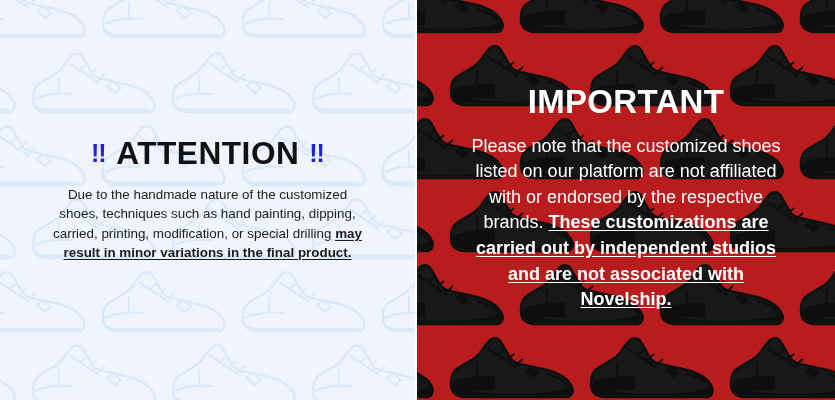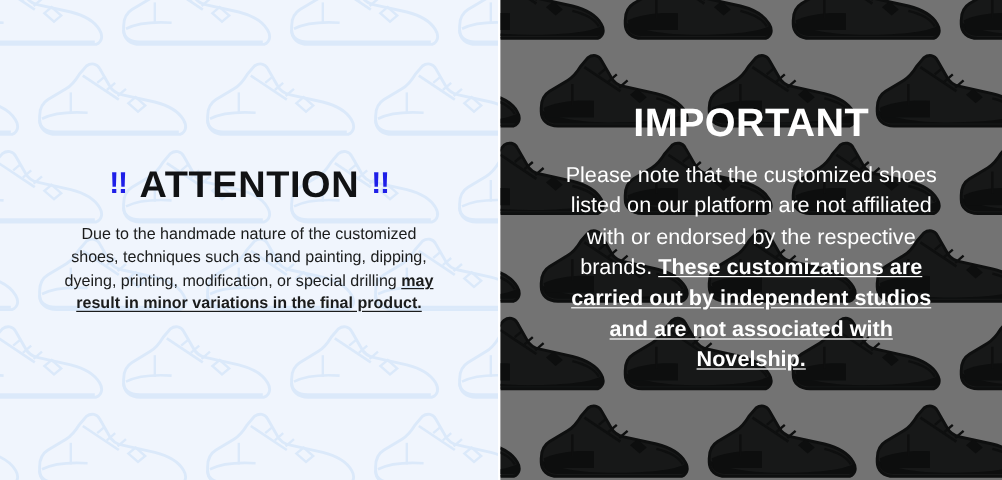--- a/index.html
+++ b/index.html
@@ -36,7 +36,7 @@
   }
   .panel-right {
     width: 418px;
-    background-color: #737373;
+    background-color: #b91c1c;
   }
 
   

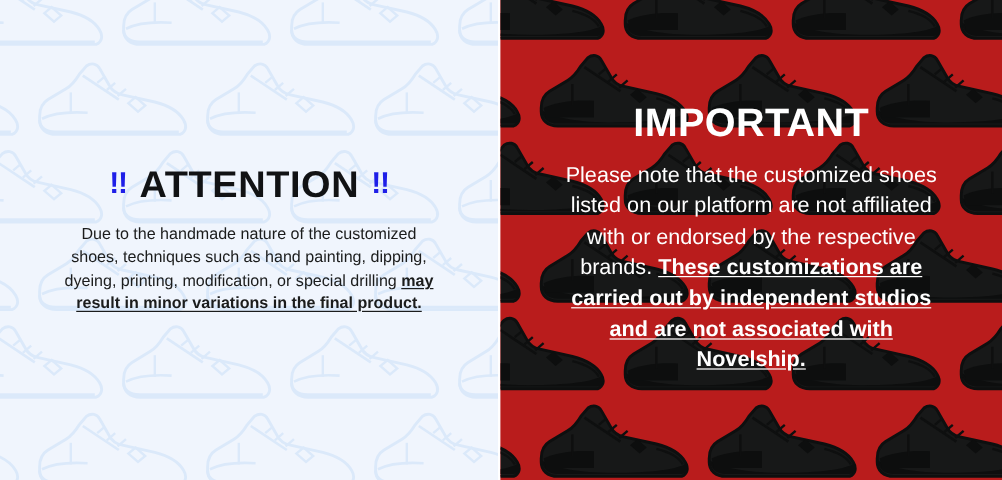--- a/index.html
+++ b/index.html
@@ -185,7 +185,7 @@
       </h2>
 
       <p class="body-copy">
-        <span>Due to the handmade nature of the customized shoes, techniques such as hand painting, dipping, dyeing, printing, modification, or special drilling </span><span class="emph">may result in minor variations in the final product.</span>
+        <span>Due to the handmade nature of the customized shoes, techniques such as hand painting, dipping, carried, printing, modification, or special drilling </span><span class="emph">may result in minor variations in the final product.</span>
       </p>
 
     </div>

